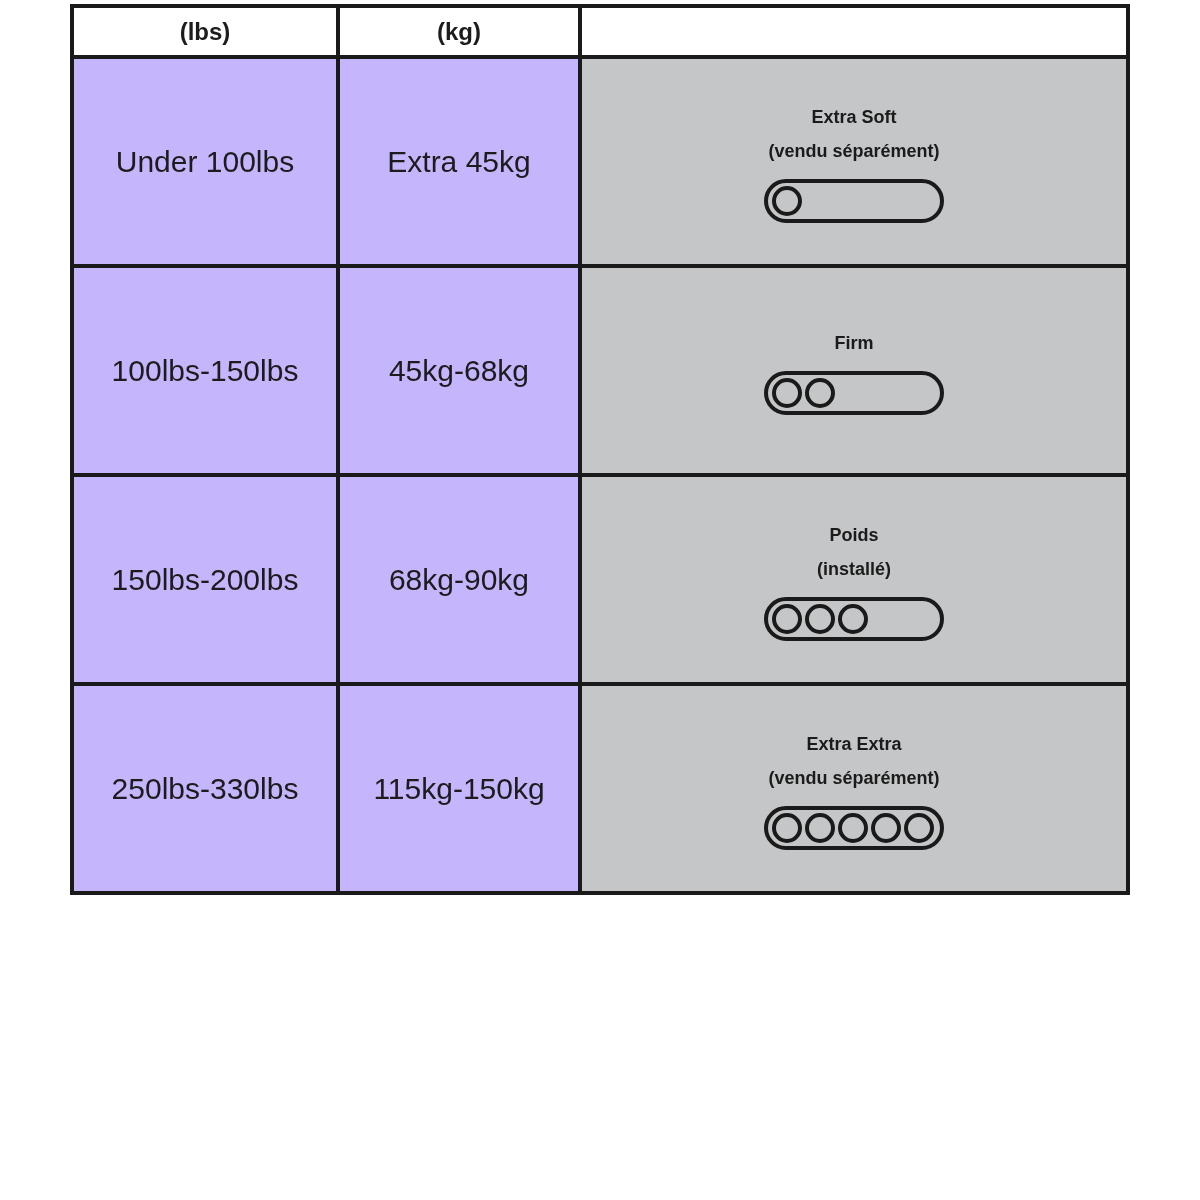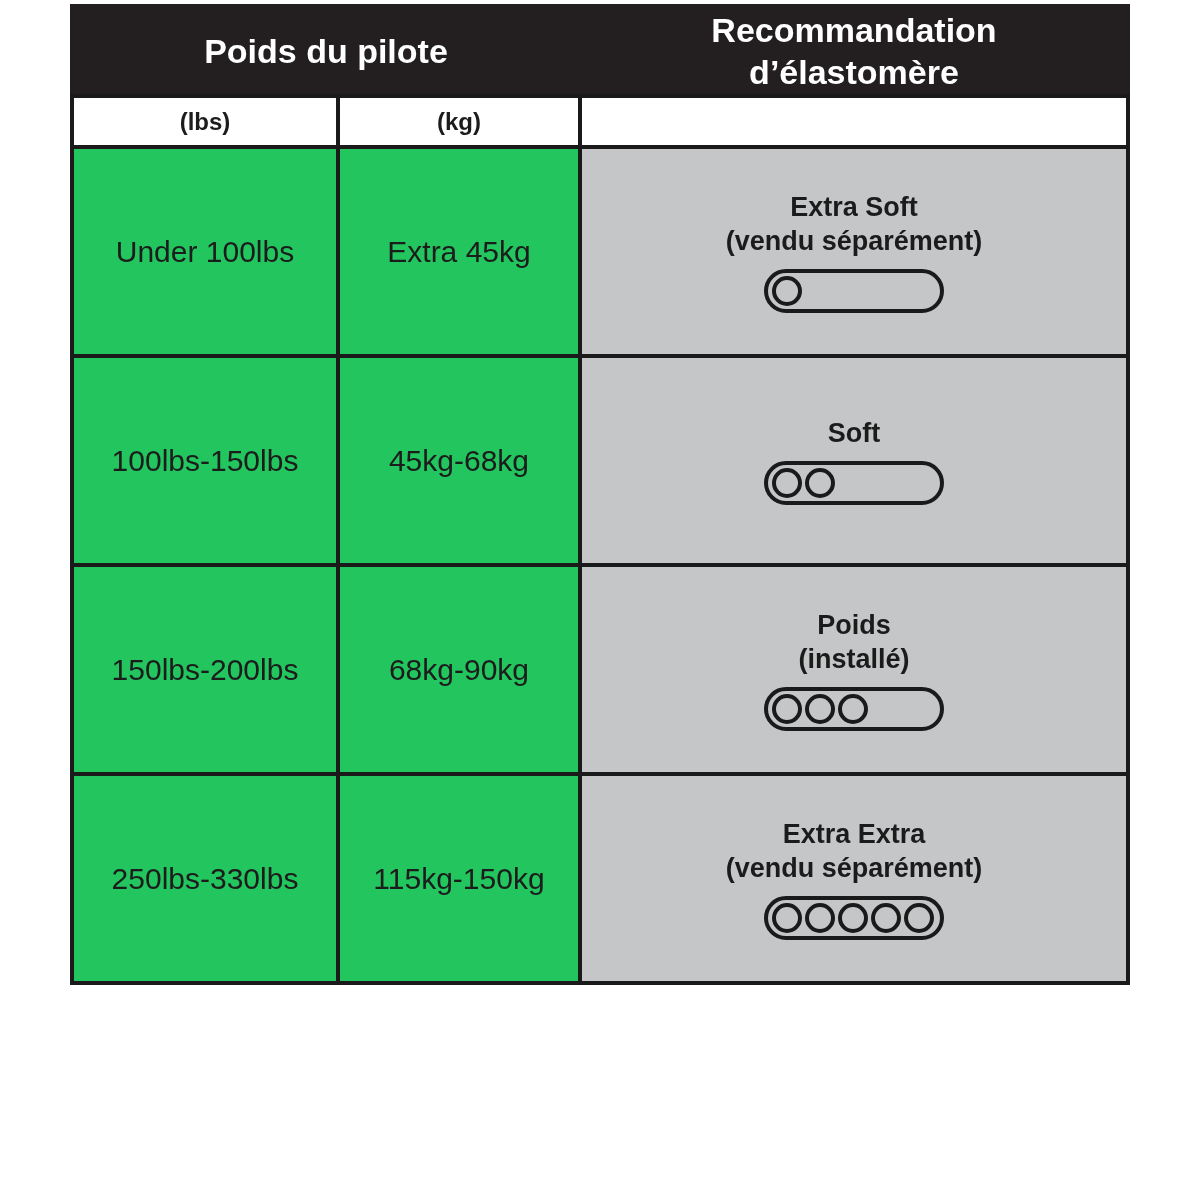--- a/index.html
+++ b/index.html
@@ -106,13 +106,6 @@
     </colgroup>
 
   <tbody>
-      <tr class="head">
-    <th colspan="2">Poids du pilote</th>
-    <th>
-      <div>Recommandation</div>
-      <div>d’élastomère</div>
-    </th>
-  </tr>
 
   <tr class="subhead">
     <td>(lbs)</td>

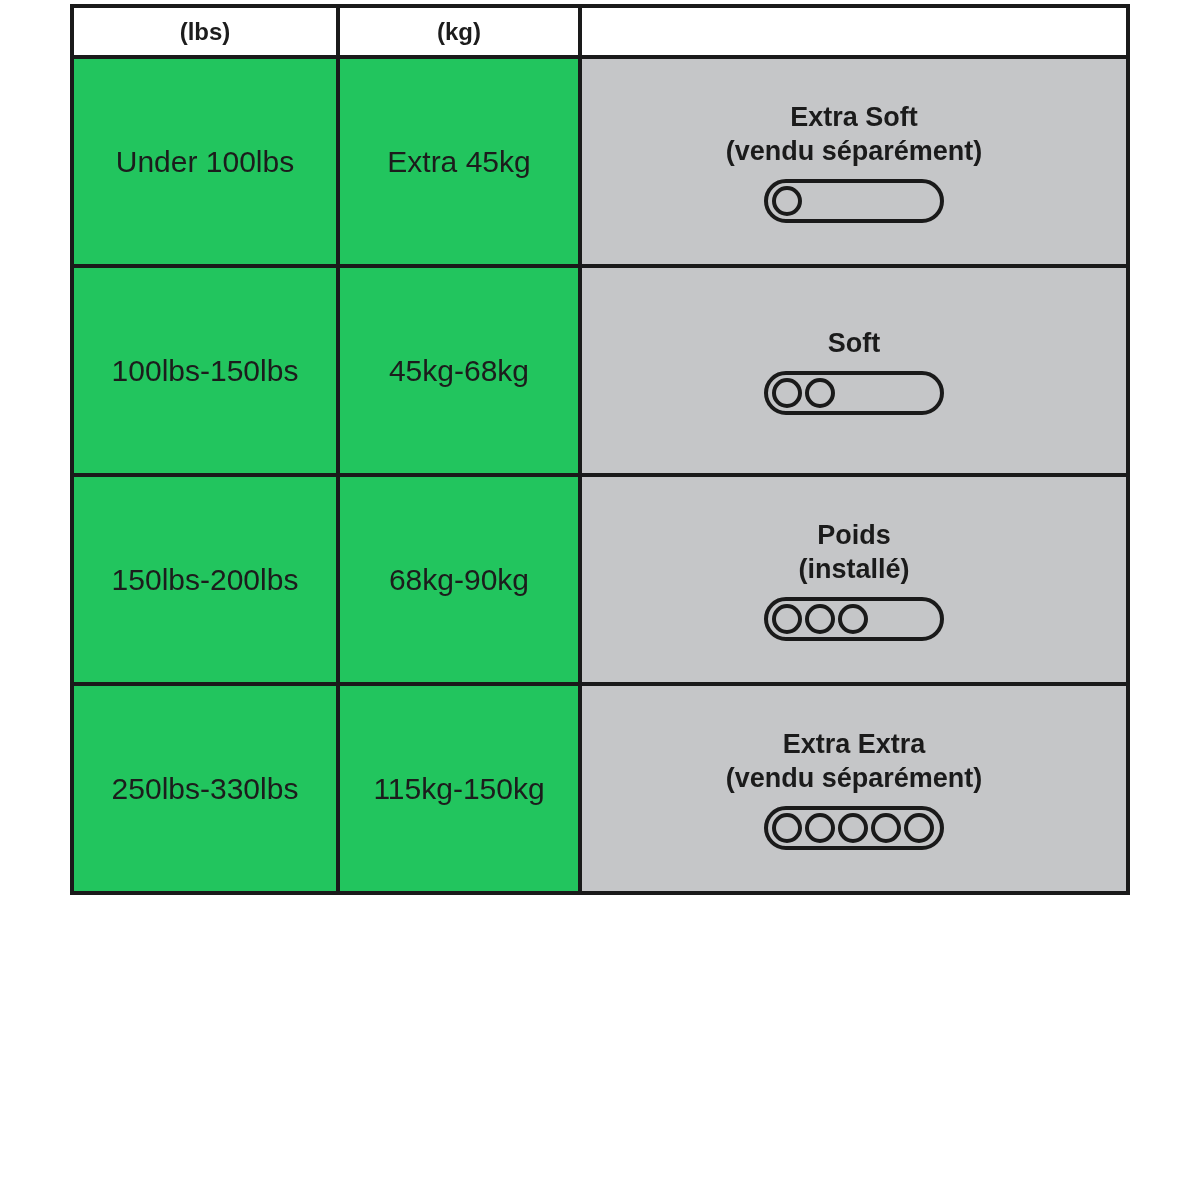--- a/index.html
+++ b/index.html
@@ -66,7 +66,7 @@
     justify-content:center;
   }
   .rec-label{
-    font-size:27px;
+    font-size:18px;
     font-weight:bold;
     line-height:34px;
     color:#1b1b1b;

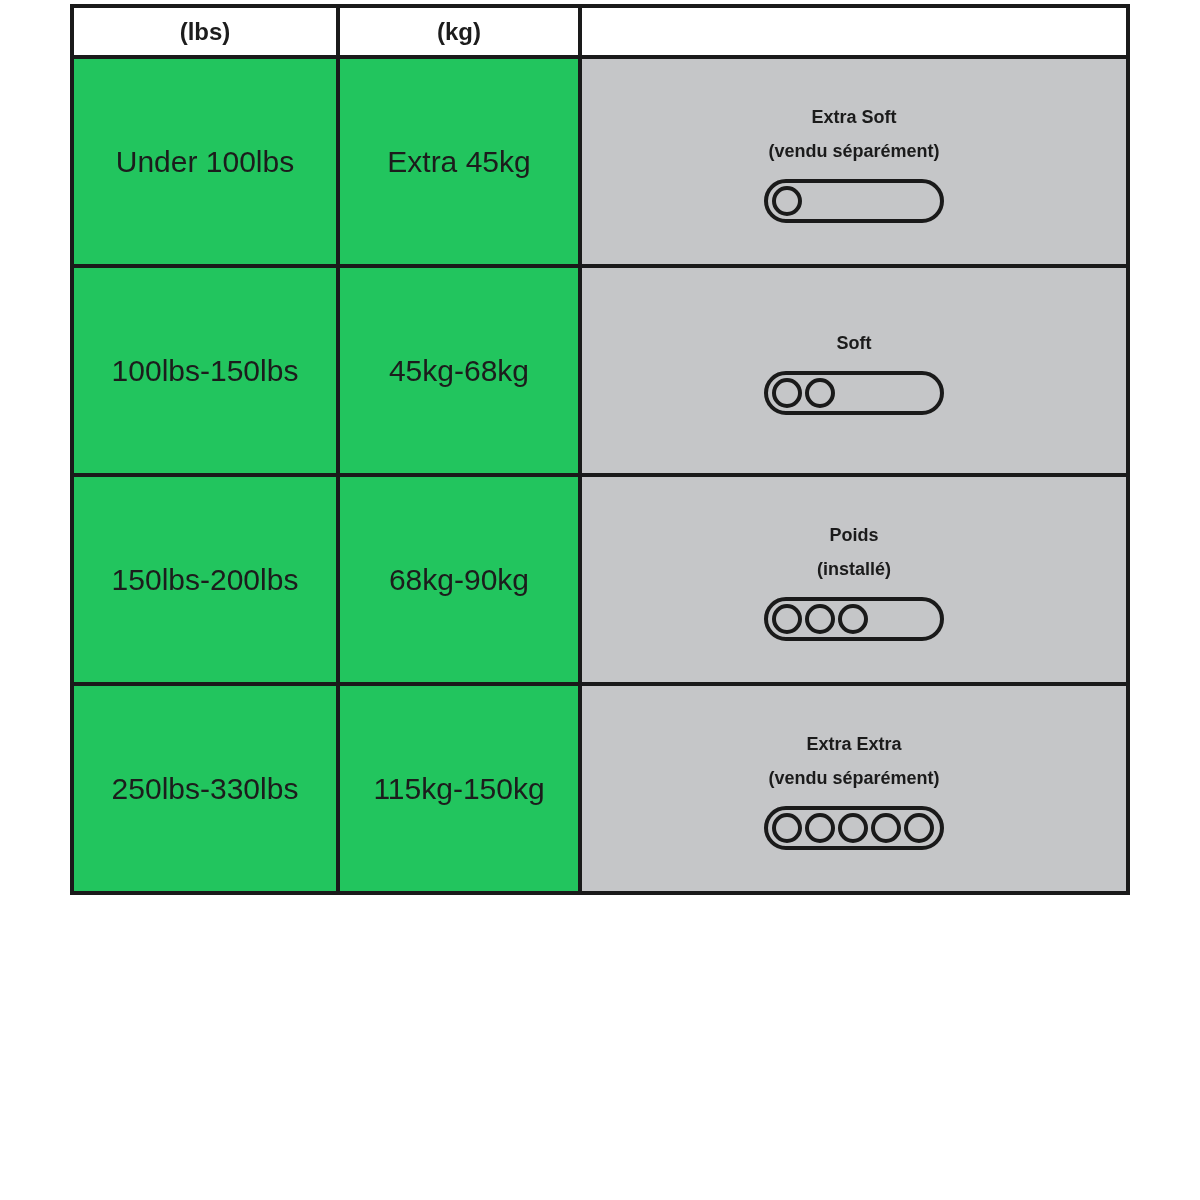--- a/index.html
+++ b/index.html
@@ -52,7 +52,7 @@
   }
   tr.datarow{height:209px;}
   tr.datarow td{
-    background:#22c55e;
+    background:#c4b5fd;
     font-size:30px;
     font-weight:400;
   }

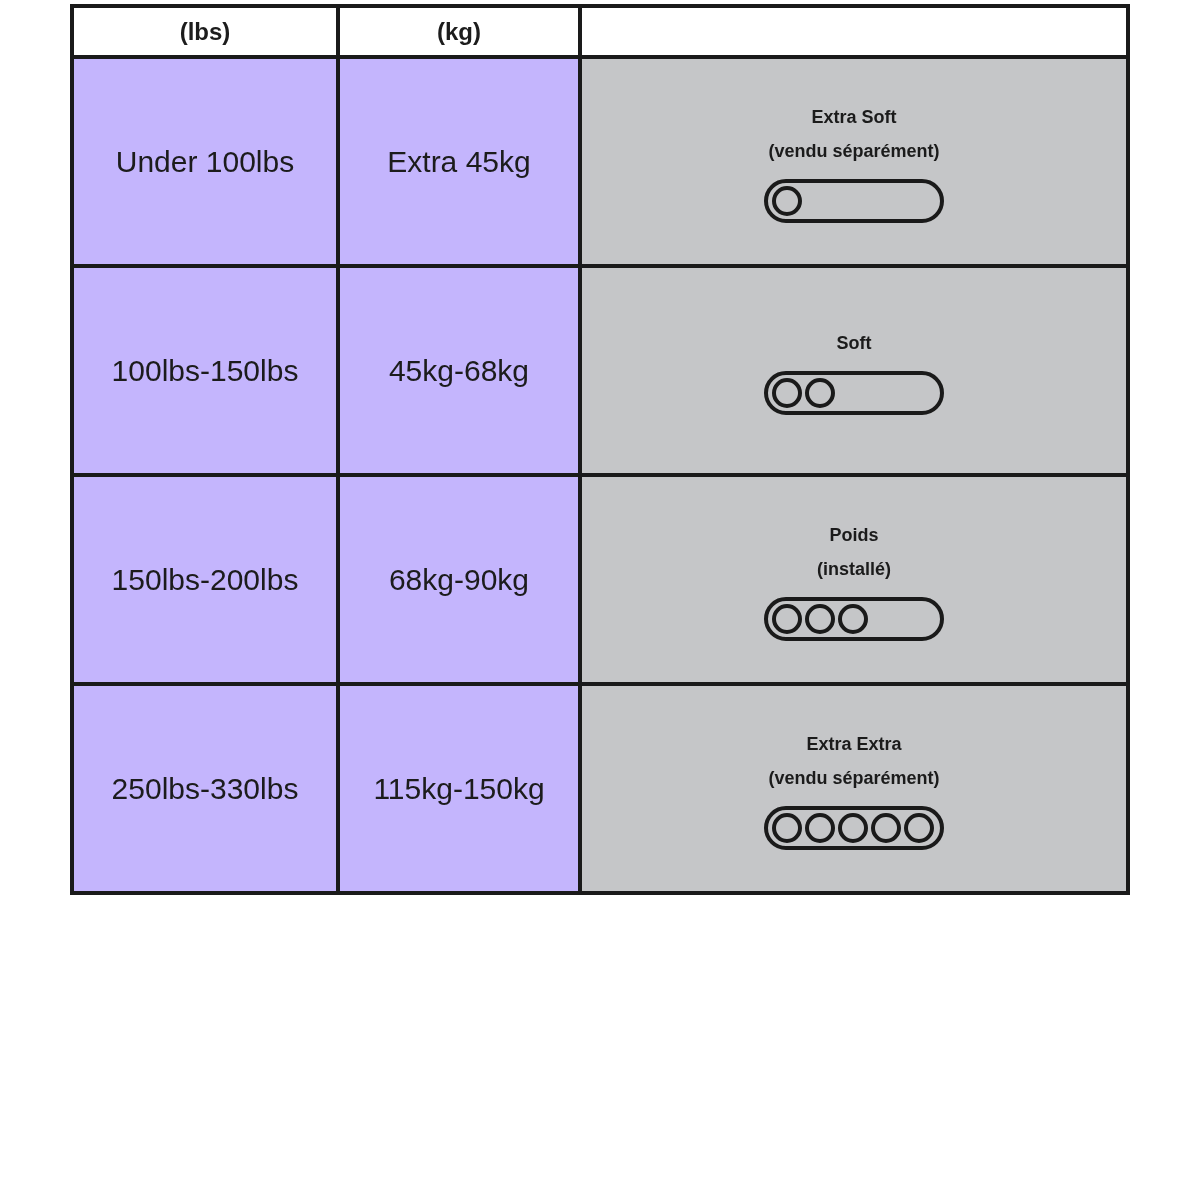--- a/index.html
+++ b/index.html
@@ -132,7 +132,7 @@
     <td>45kg-68kg</td>
     <td class="reco">
       <div class="rec">
-        <div class="rec-label">Soft</div>
+        <div class="rec-label">Firm</div>
 
         <div class="pill">
               <span class="dot"></span>

